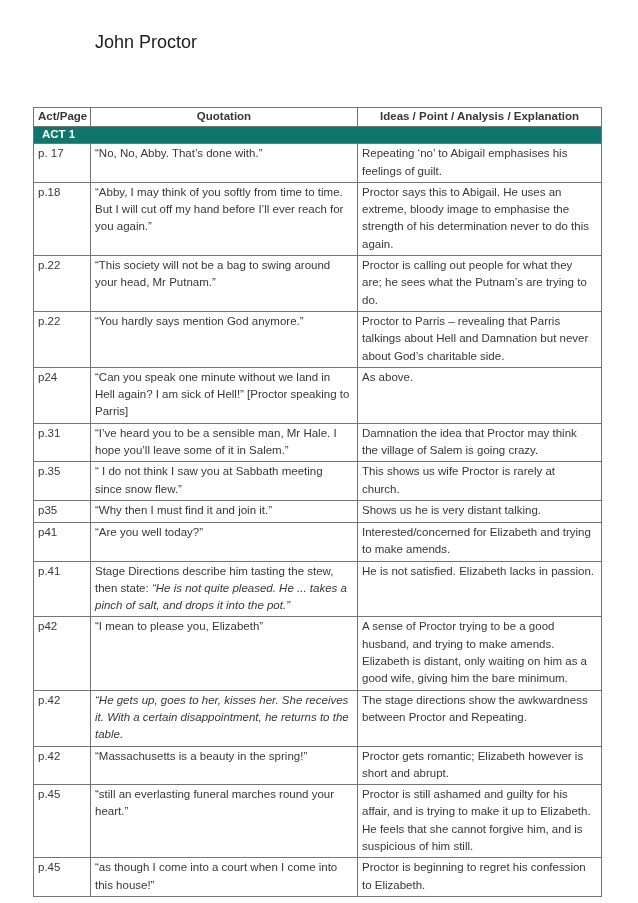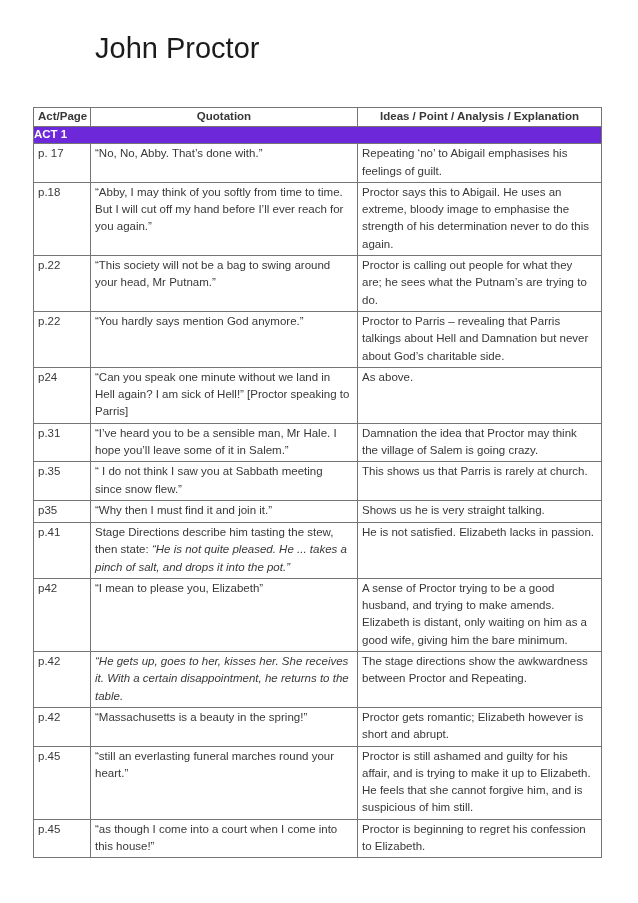--- a/index.html
+++ b/index.html
@@ -25,7 +25,7 @@
     position: absolute;
     left: 95px;
     top: 32px;
-    font-size: 29px;
+    font-size: 18px;
     font-weight: 400;
     color: #1b1b1b;
     font-family: "Liberation Sans", sans-serif;

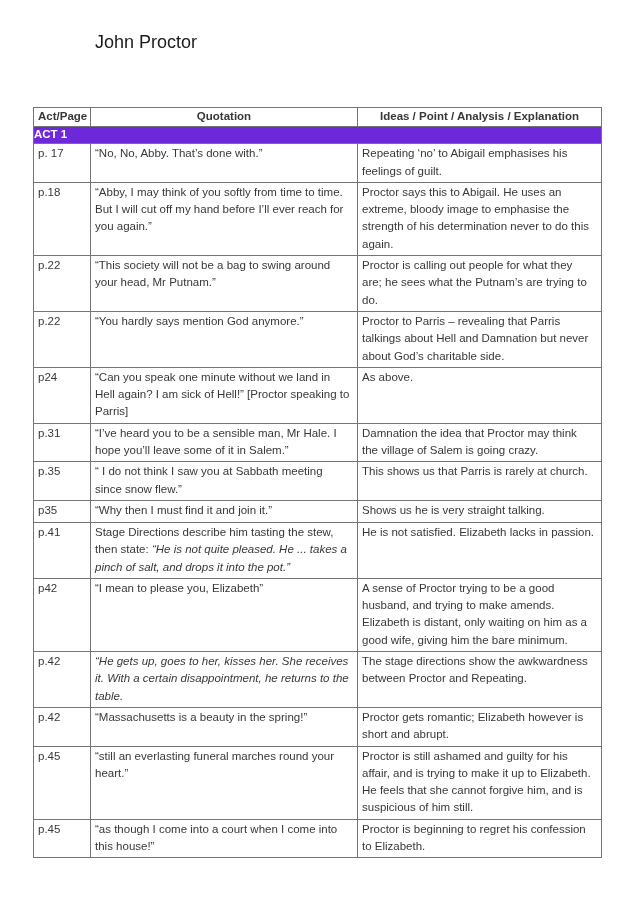--- a/index.html
+++ b/index.html
@@ -58,12 +58,12 @@
     padding-left: 4px;
   }
   tr.act-row td {
-    background: #6d28d9;
+    background: #0f766e;
     color: #ffffff;
     font-weight: 700;
     height: 14px;
     line-height: 15px;
-    padding: 0 4px 1px 0;
+    padding: 0 4px 1px 8px;
   }
   tr.row-tall {
     height: 22px;

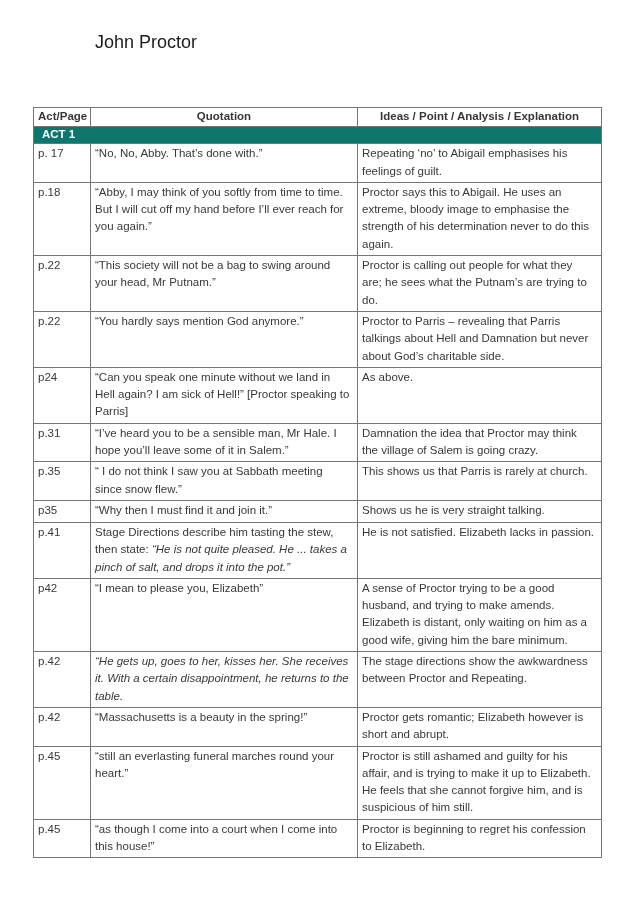--- a/index.html
+++ b/index.html
@@ -134,7 +134,7 @@
       <tr>
         <td>p.35</td>
         <td><span>“ I do not think I saw you at Sabbath meeting since snow flew.”</span><span class="italic"></span></td>
-        <td>This shows us that Parris is rarely at church.</td>
+        <td>This shows us wife Proctor is rarely at church.</td>
       </tr>
       <tr class="row-tall">
         <td>p35</td>

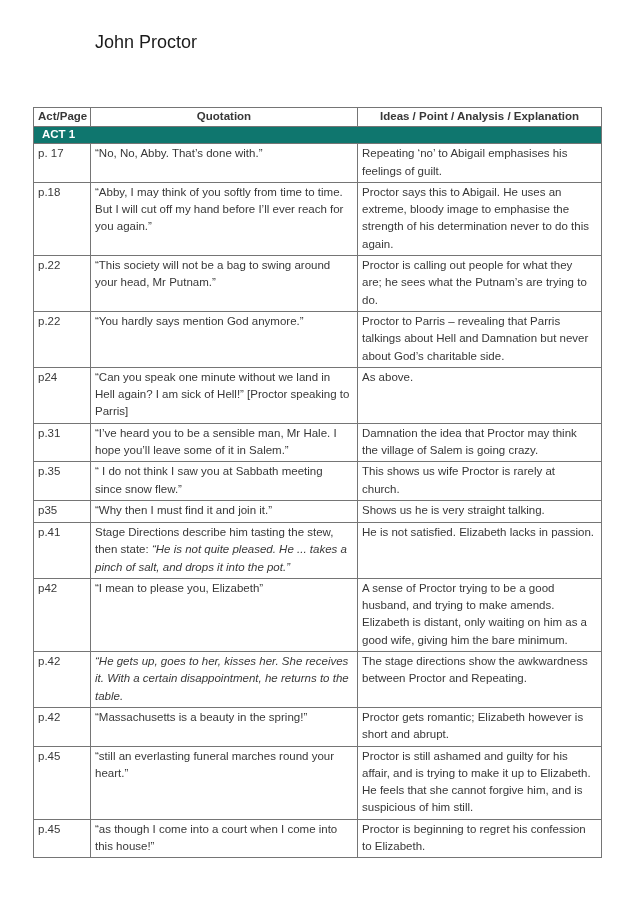--- a/index.html
+++ b/index.html
@@ -139,7 +139,7 @@
       <tr class="row-tall">
         <td>p35</td>
         <td><span>“Why then I must find it and join it.”</span><span class="italic"></span></td>
-        <td>Shows us he is very straight talking.</td>
+        <td>Shows us he is very distant talking.</td>
       </tr>
 
 

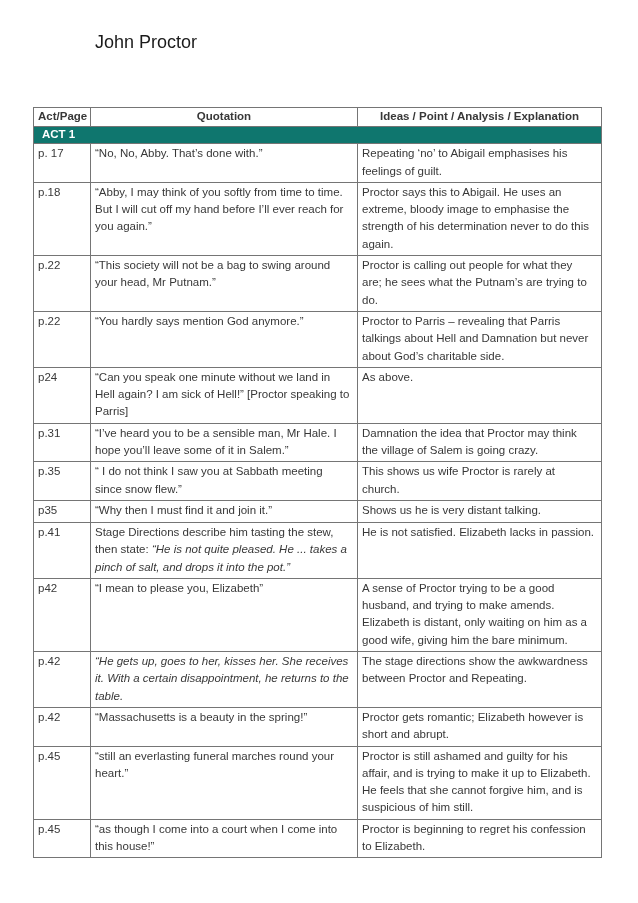--- a/index.html
+++ b/index.html
@@ -144,6 +144,11 @@
 
 
       <tr>
+        <td>p41</td>
+        <td><span>“Are you well today?”</span><span class="italic"></span></td>
+        <td>Interested/concerned for Elizabeth and trying to make amends.</td>
+      </tr>
+      <tr>
         <td>p.41</td>
         <td><span>Stage Directions describe him tasting the stew, then state: </span><span class="italic">“He is not quite pleased. He ... takes a pinch of salt, and drops it into the pot.”</span></td>
         <td>He is not satisfied. Elizabeth lacks in passion.</td>

